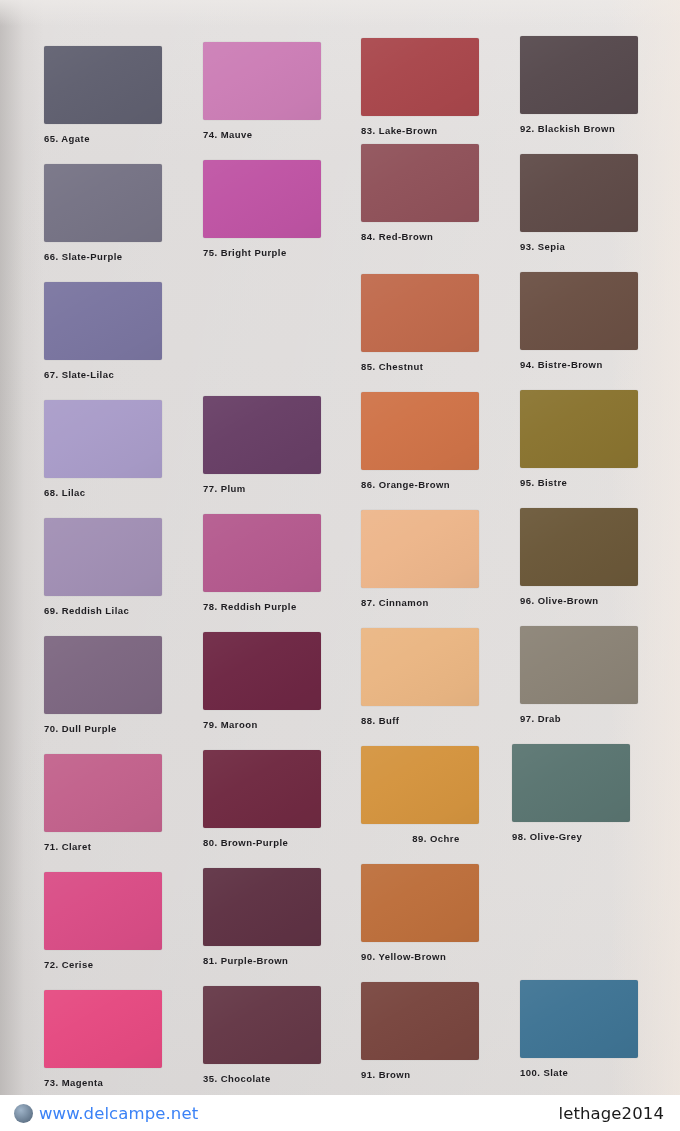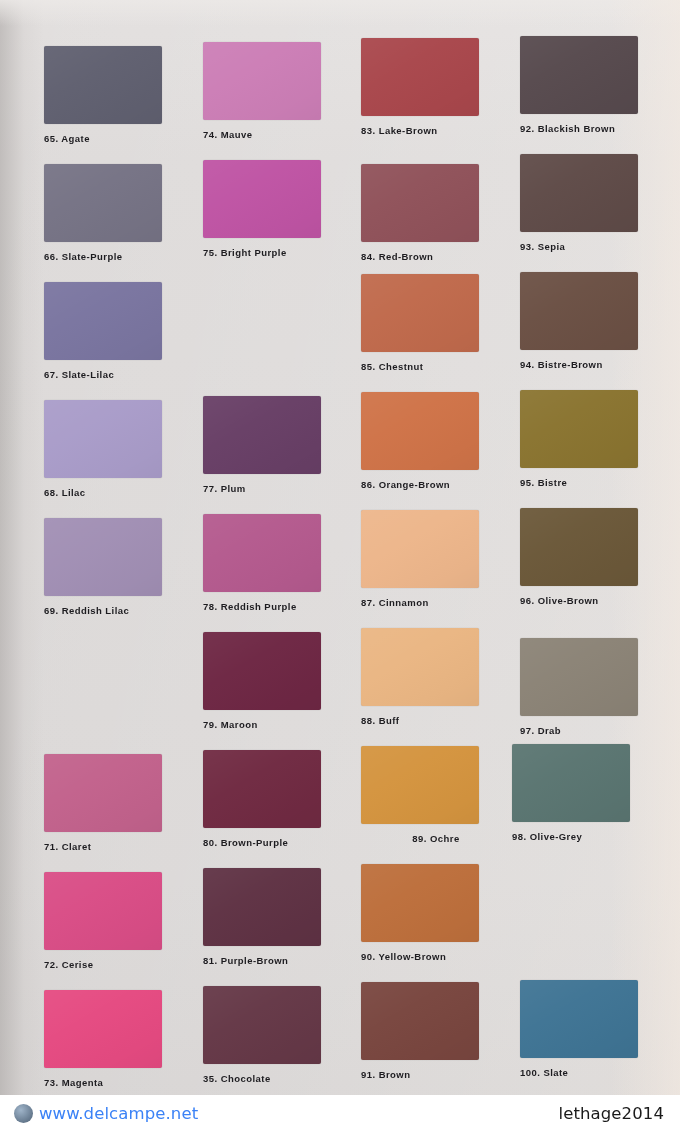--- a/index.html
+++ b/index.html
@@ -247,7 +247,7 @@
         </div>
         <div class="caption">83. Lake-Brown</div>
       </div>
-      <div class="cell" style="left: 361px; top: 164px;">
+      <div class="cell" style="left: 361px; top: 144px;">
         <div class="chip" title="84. Red-Brown" style="background: rgb(144, 82, 90);">
           <div class="chip-sheen"></div>
         </div>

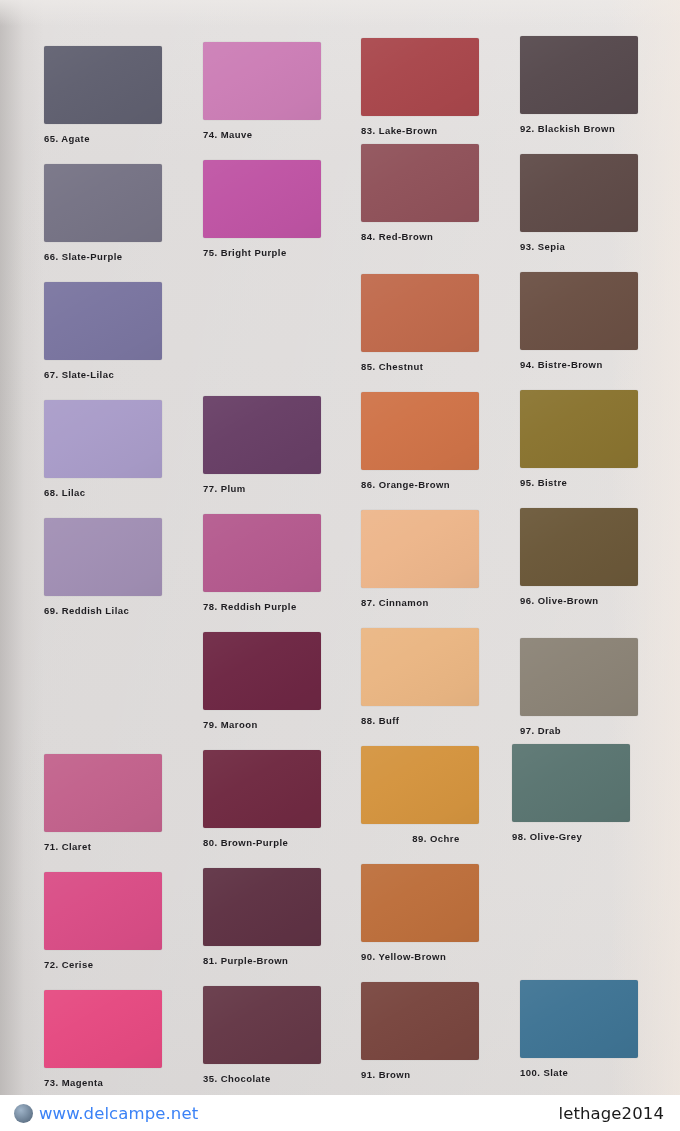--- a/index.html
+++ b/index.html
@@ -325,7 +325,7 @@
         </div>
         <div class="caption">96. Olive-Brown</div>
       </div>
-      <div class="cell" style="left: 520px; top: 626px; margin-top: 12px;">
+      <div class="cell" style="left: 520px; top: 626px;">
         <div class="chip" title="97. Drab" style="background: rgb(139, 131, 118);">
           <div class="chip-sheen"></div>
         </div>

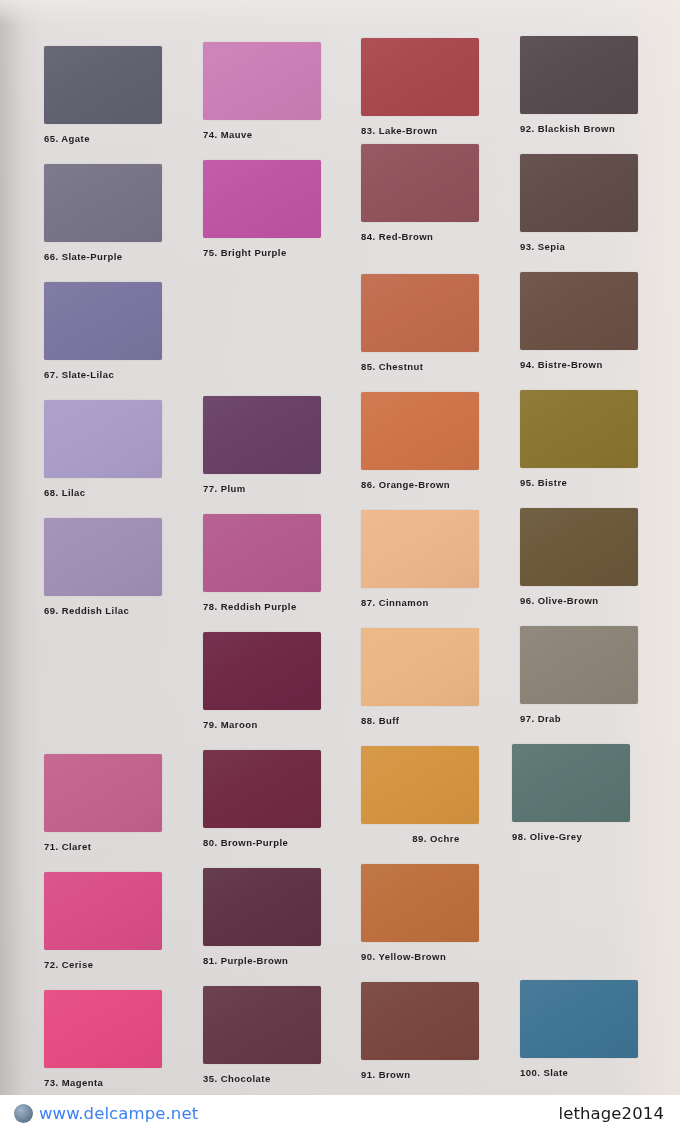--- a/index.html
+++ b/index.html
@@ -175,6 +175,12 @@
         </div>
         <div class="caption">69. Reddish Lilac</div>
       </div>
+      <div class="cell" style="left: 44px; top: 636px;">
+        <div class="chip" title="70. Dull Purple" style="background: rgb(125, 103, 129);">
+          <div class="chip-sheen"></div>
+        </div>
+        <div class="caption">70. Dull Purple</div>
+      </div>
       <div class="cell" style="left: 44px; top: 754px;">
         <div class="chip" title="71. Claret" style="background: rgb(194, 98, 140);">
           <div class="chip-sheen"></div>

